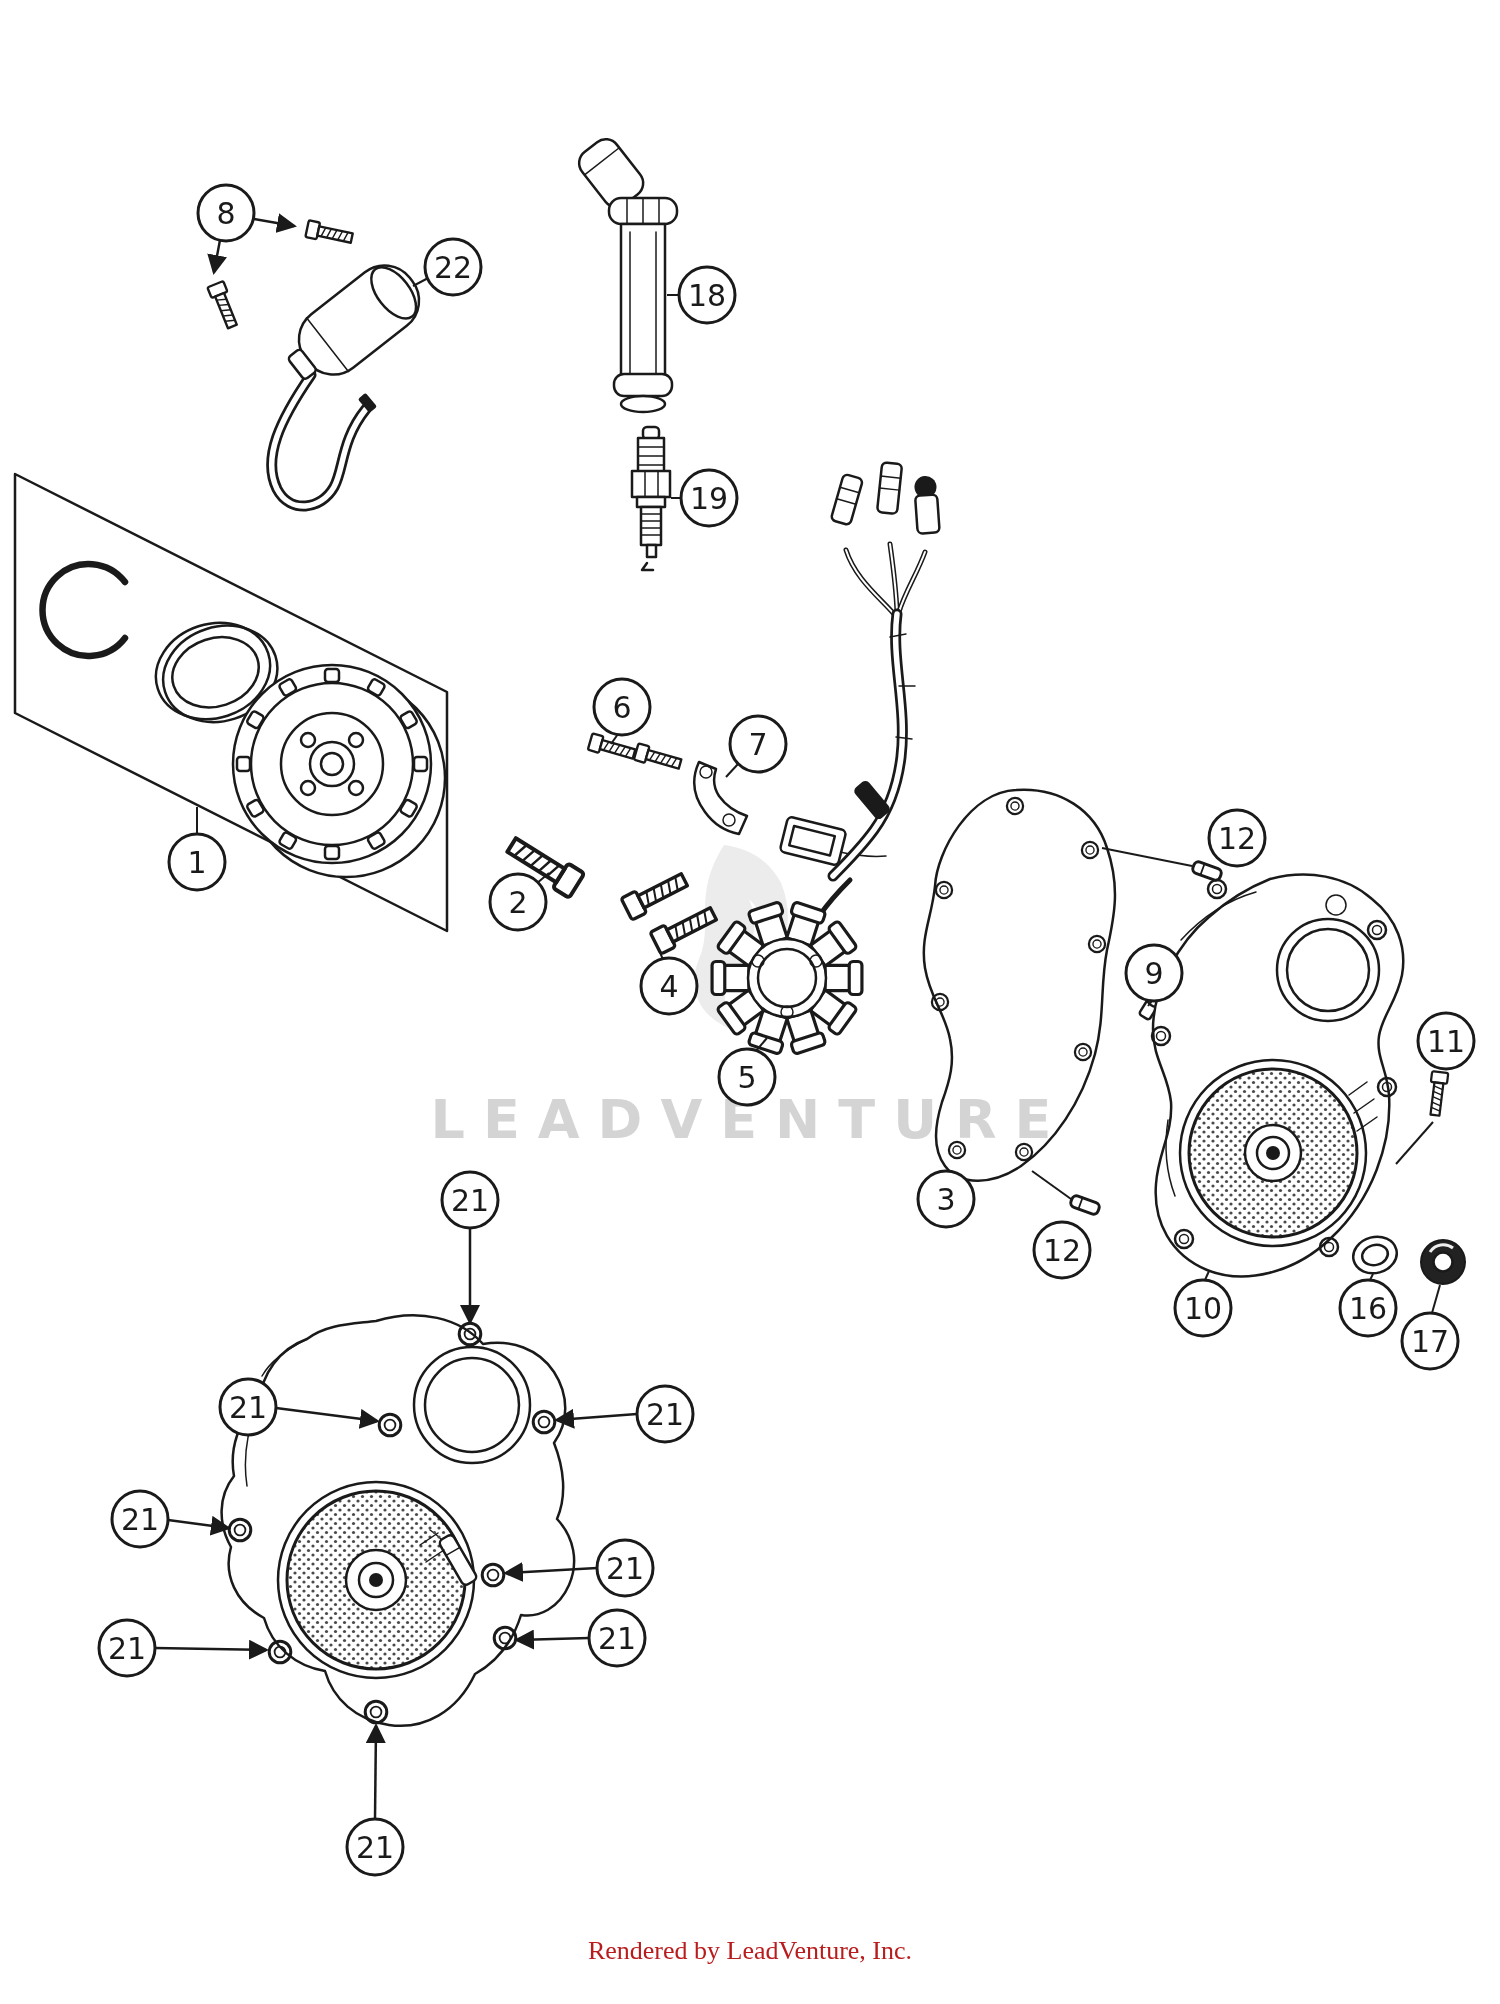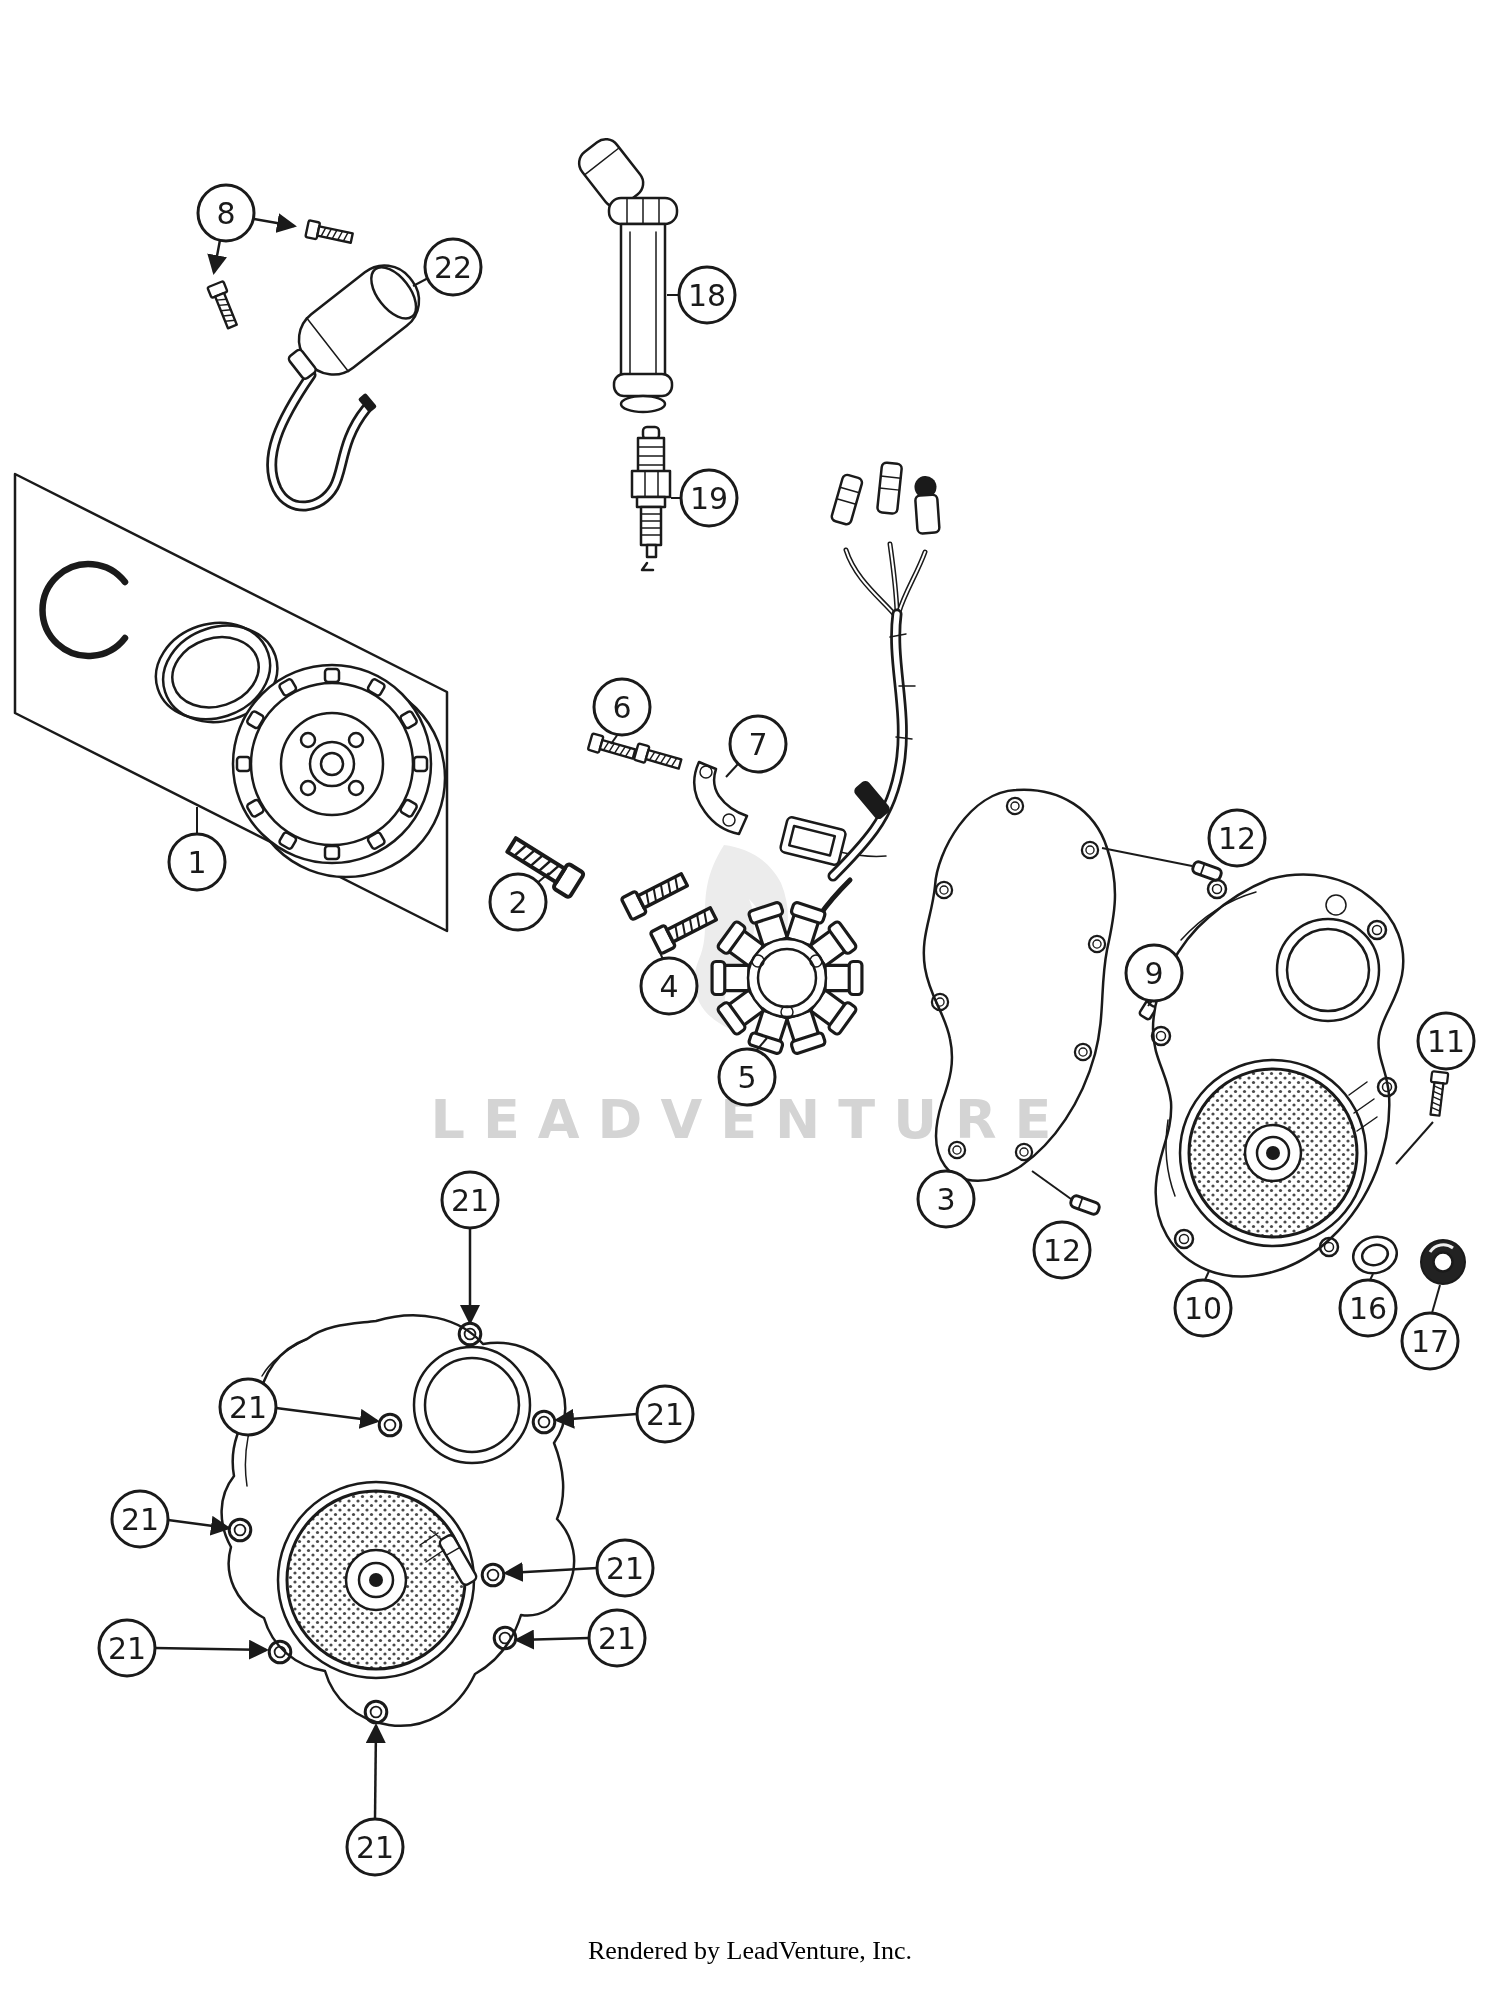--- a/index.html
+++ b/index.html
@@ -7,7 +7,7 @@
          font-family:"DejaVu Sans",sans-serif}
   .diagram-svg{position:absolute;left:0;top:0}
   .footer{position:absolute;left:0;top:1936px;width:1500px;text-align:center;
-          font:26px "Liberation Serif",serif;color:#000000}
+          font:26px "Liberation Serif",serif;color:#b91c1c}
   
   .ln{stroke:#1a1a1a;stroke-width:2.5;fill:none;stroke-linecap:round;stroke-linejoin:round}
   .lnw{stroke:#1a1a1a;stroke-width:2.5;fill:#fff;stroke-linecap:round;stroke-linejoin:round}

